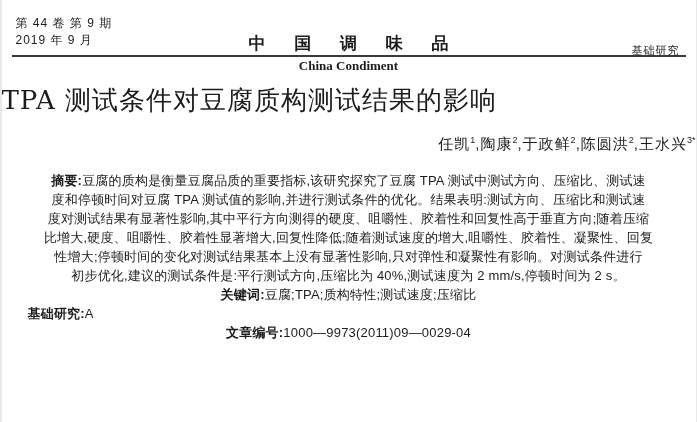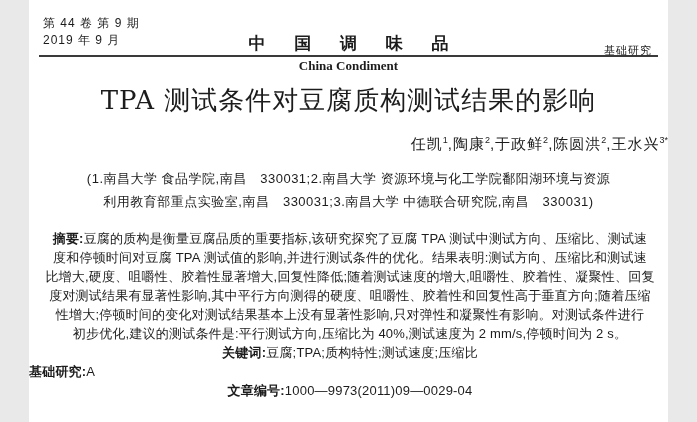--- a/index.html
+++ b/index.html
@@ -4,7 +4,7 @@
 <style>
   html,body{margin:0;padding:0;background:#e9e9e9;}
   .page{
-    position:relative;width:639px;height:422px;margin:0 auto;background:#ffffff;
+    position:relative;width:694px;height:422px;margin:0 auto;background:#ffffff;
     font-family:"Liberation Sans","DejaVu Sans",sans-serif;color:#1c1c1c;overflow:hidden;
   }
   

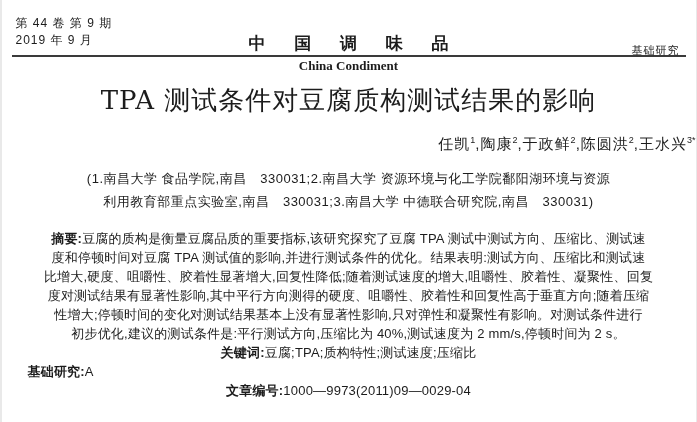--- a/index.html
+++ b/index.html
@@ -17,7 +17,7 @@
   .rule{height:2px;background:#3a3a3a;margin:0 10px;}
   
   .title{
-    margin:26px 0 0;text-align:center;font-weight:normal;
+    margin:26px 0 0;text-align:left;font-weight:normal;
     font-family:"DejaVu Serif","Liberation Serif",serif;
     font-size:26px;line-height:34px;letter-spacing:1px;
   }

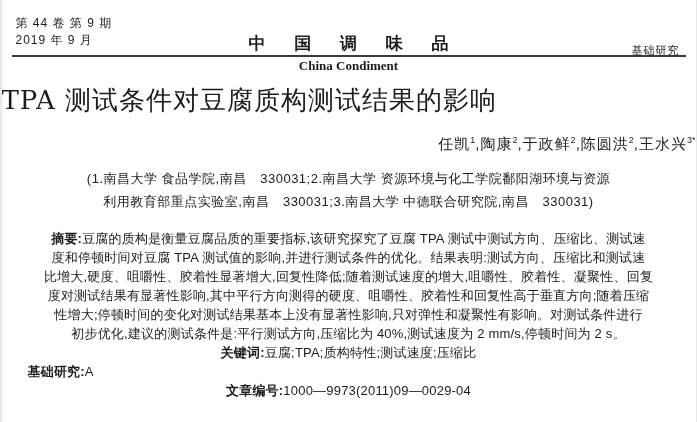--- a/index.html
+++ b/index.html
@@ -57,10 +57,6 @@
     <span><span>任凯</span><sup>1</sup></span><span>,</span><span><span>陶康</span><sup>2</sup></span><span>,</span><span><span>于政鲜</span><sup>2</sup></span><span>,</span><span><span>陈圆洪</span><sup>2</sup></span><span>,</span><span><span>王水兴</span><sup>3*</sup></span>
   </div>
 
-  <div class="aff-wrap">
-    <div class="aff">(1.南昌大学 食品学院,南昌　330031;2.南昌大学 资源环境与化工学院鄱阳湖环境与资源</div>
-    <div class="aff">利用教育部重点实验室,南昌　330031;3.南昌大学 中德联合研究院,南昌　330031)</div>
-  </div>
 
   <div class="abstract">
     <div class="line"><span class="lbl">摘要:</span><span>豆腐的质构是衡量豆腐品质的重要指标,该研究探究了豆腐 TPA 测试中测试方向、压缩比、测试速</span></div>

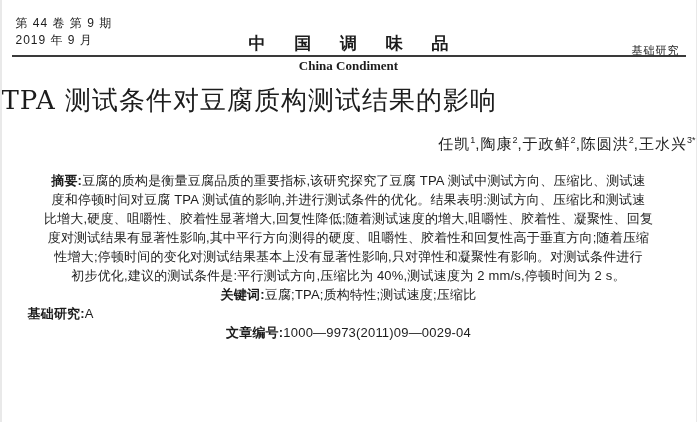--- a/index.html
+++ b/index.html
@@ -61,8 +61,8 @@
   <div class="abstract">
     <div class="line"><span class="lbl">摘要:</span><span>豆腐的质构是衡量豆腐品质的重要指标,该研究探究了豆腐 TPA 测试中测试方向、压缩比、测试速</span></div>
     <div class="line">度和停顿时间对豆腐 TPA 测试值的影响,并进行测试条件的优化。结果表明:测试方向、压缩比和测试速</div>
+    <div class="line">度对测试结果有显著性影响,其中平行方向测得的硬度、咀嚼性、胶着性和回复性高于垂直方向;随着压缩</div>
     <div class="line">比增大,硬度、咀嚼性、胶着性显著增大,回复性降低;随着测试速度的增大,咀嚼性、胶着性、凝聚性、回复</div>
-    <div class="line">度对测试结果有显著性影响,其中平行方向测得的硬度、咀嚼性、胶着性和回复性高于垂直方向;随着压缩</div>
     <div class="line">性增大;停顿时间的变化对测试结果基本上没有显著性影响,只对弹性和凝聚性有影响。对测试条件进行</div>
     <div class="line">初步优化,建议的测试条件是:平行测试方向,压缩比为 40%,测试速度为 2 mm/s,停顿时间为 2 s。</div>
 

